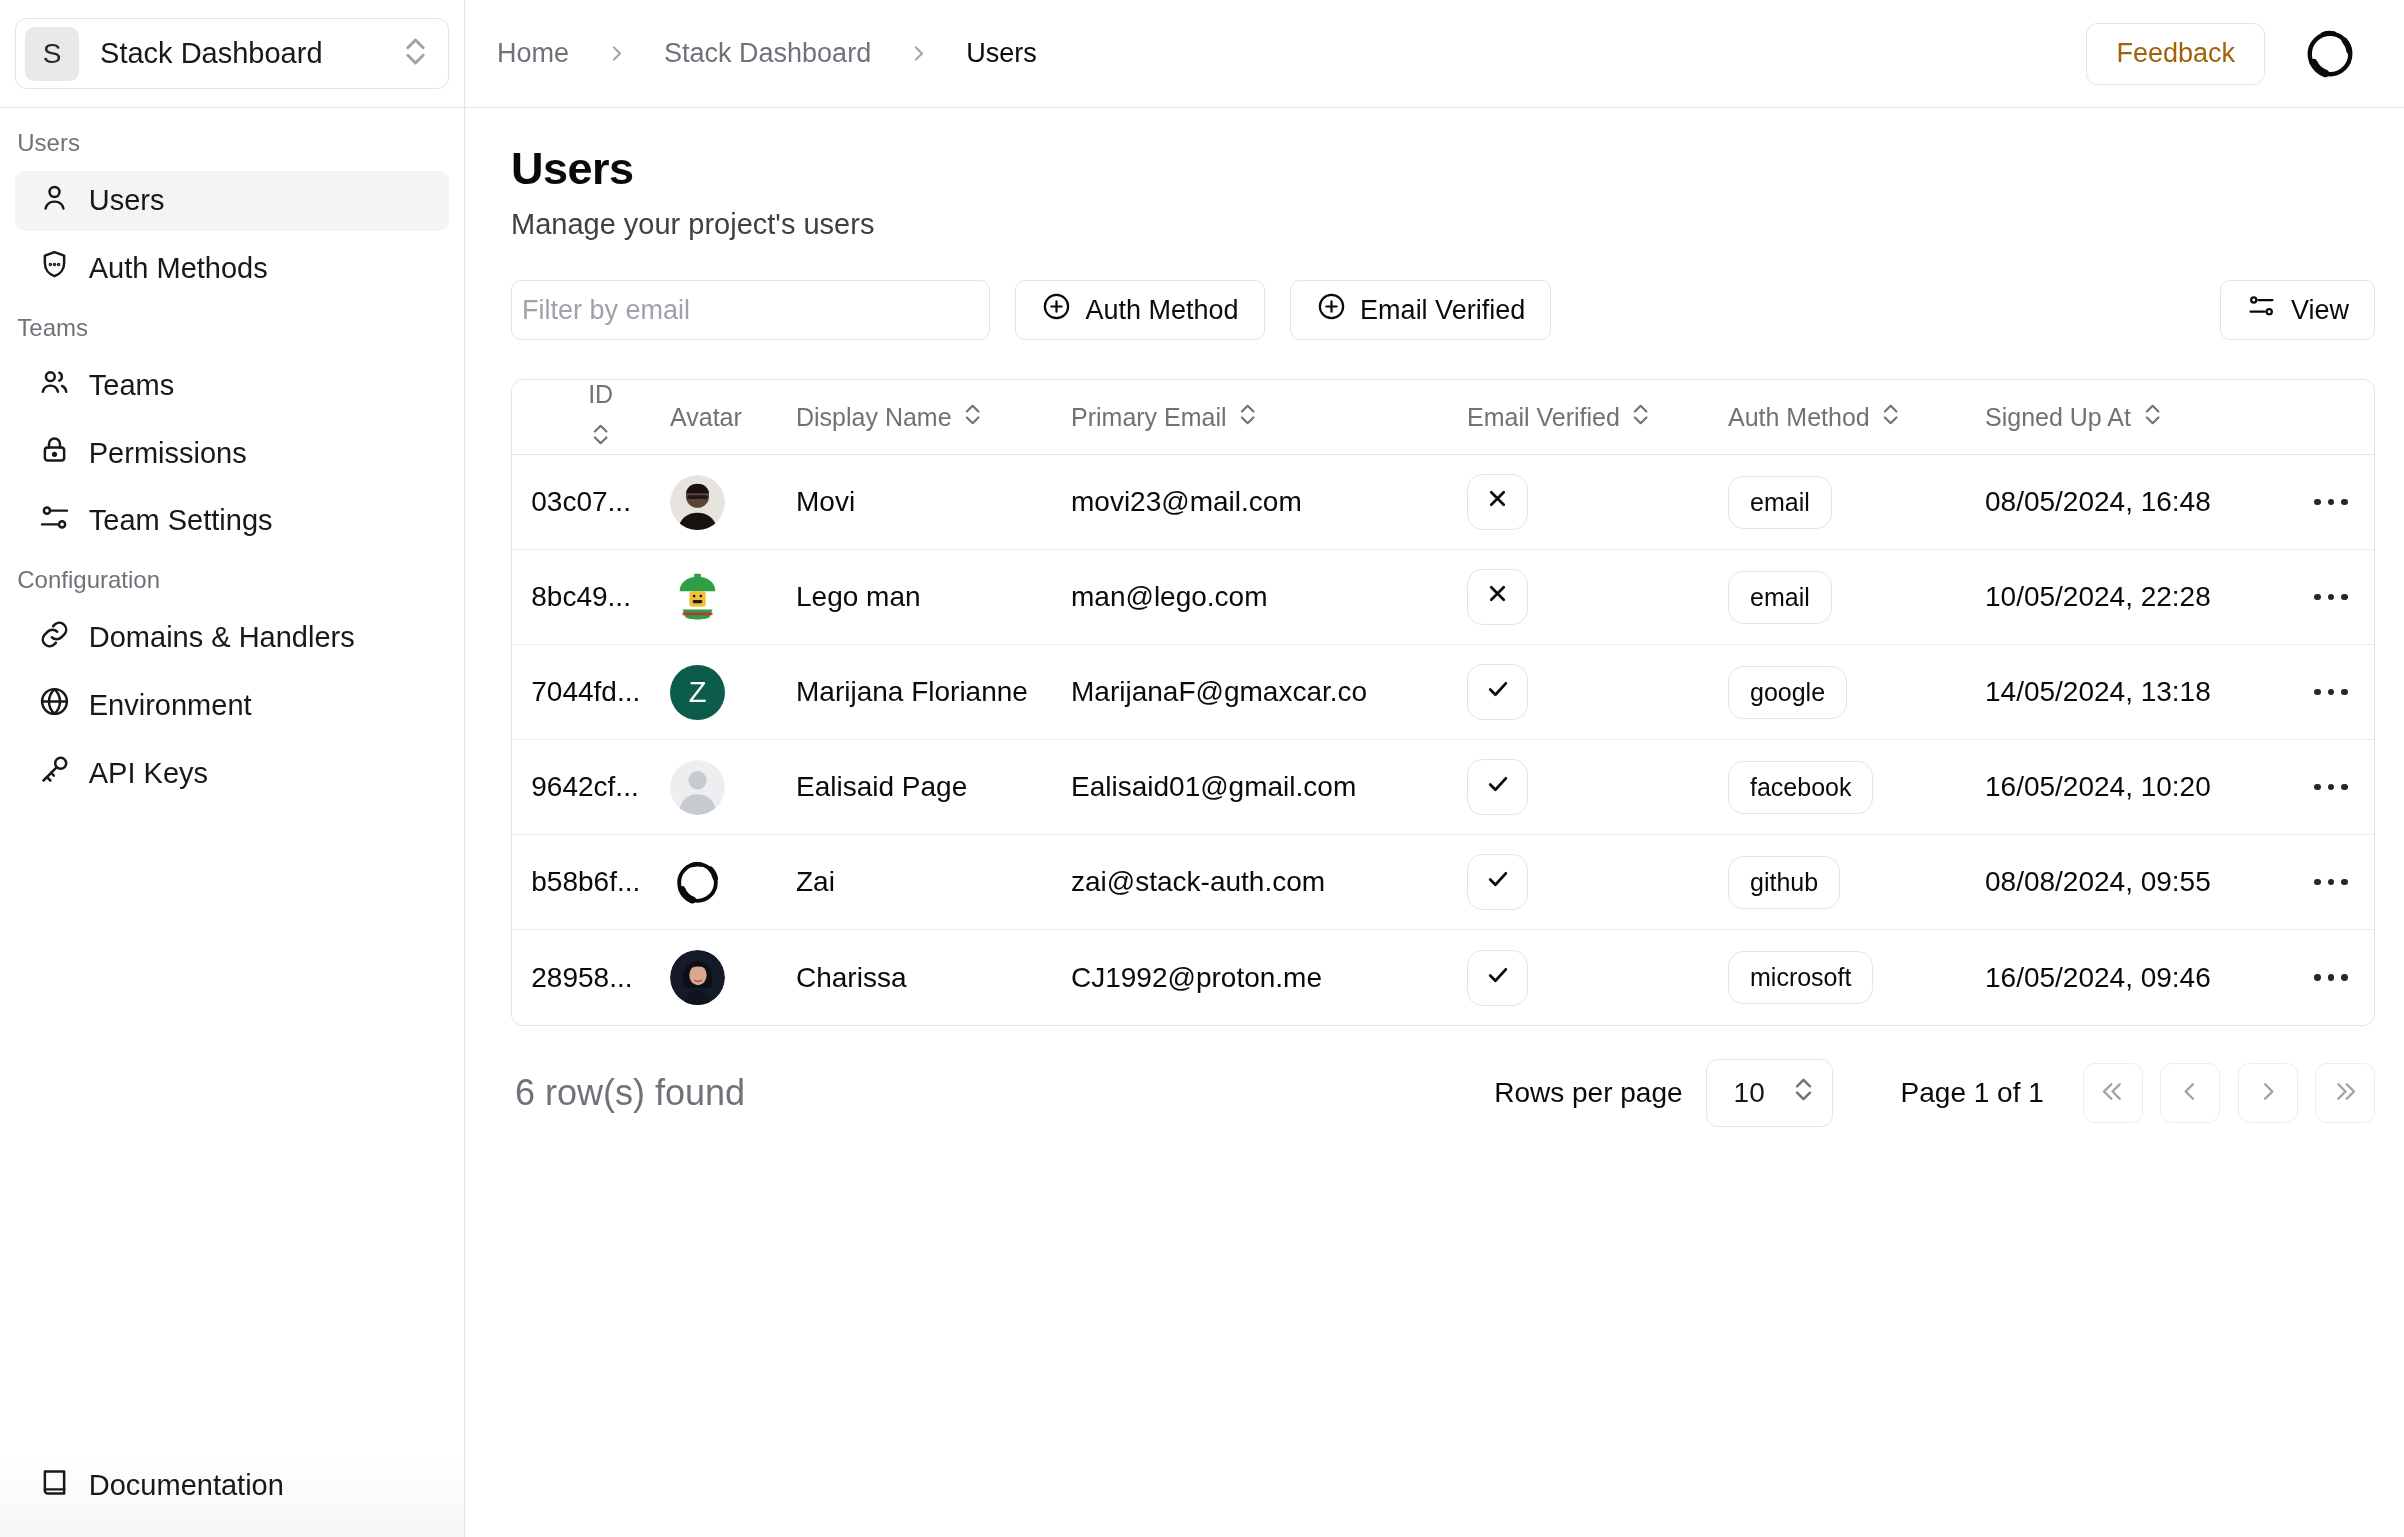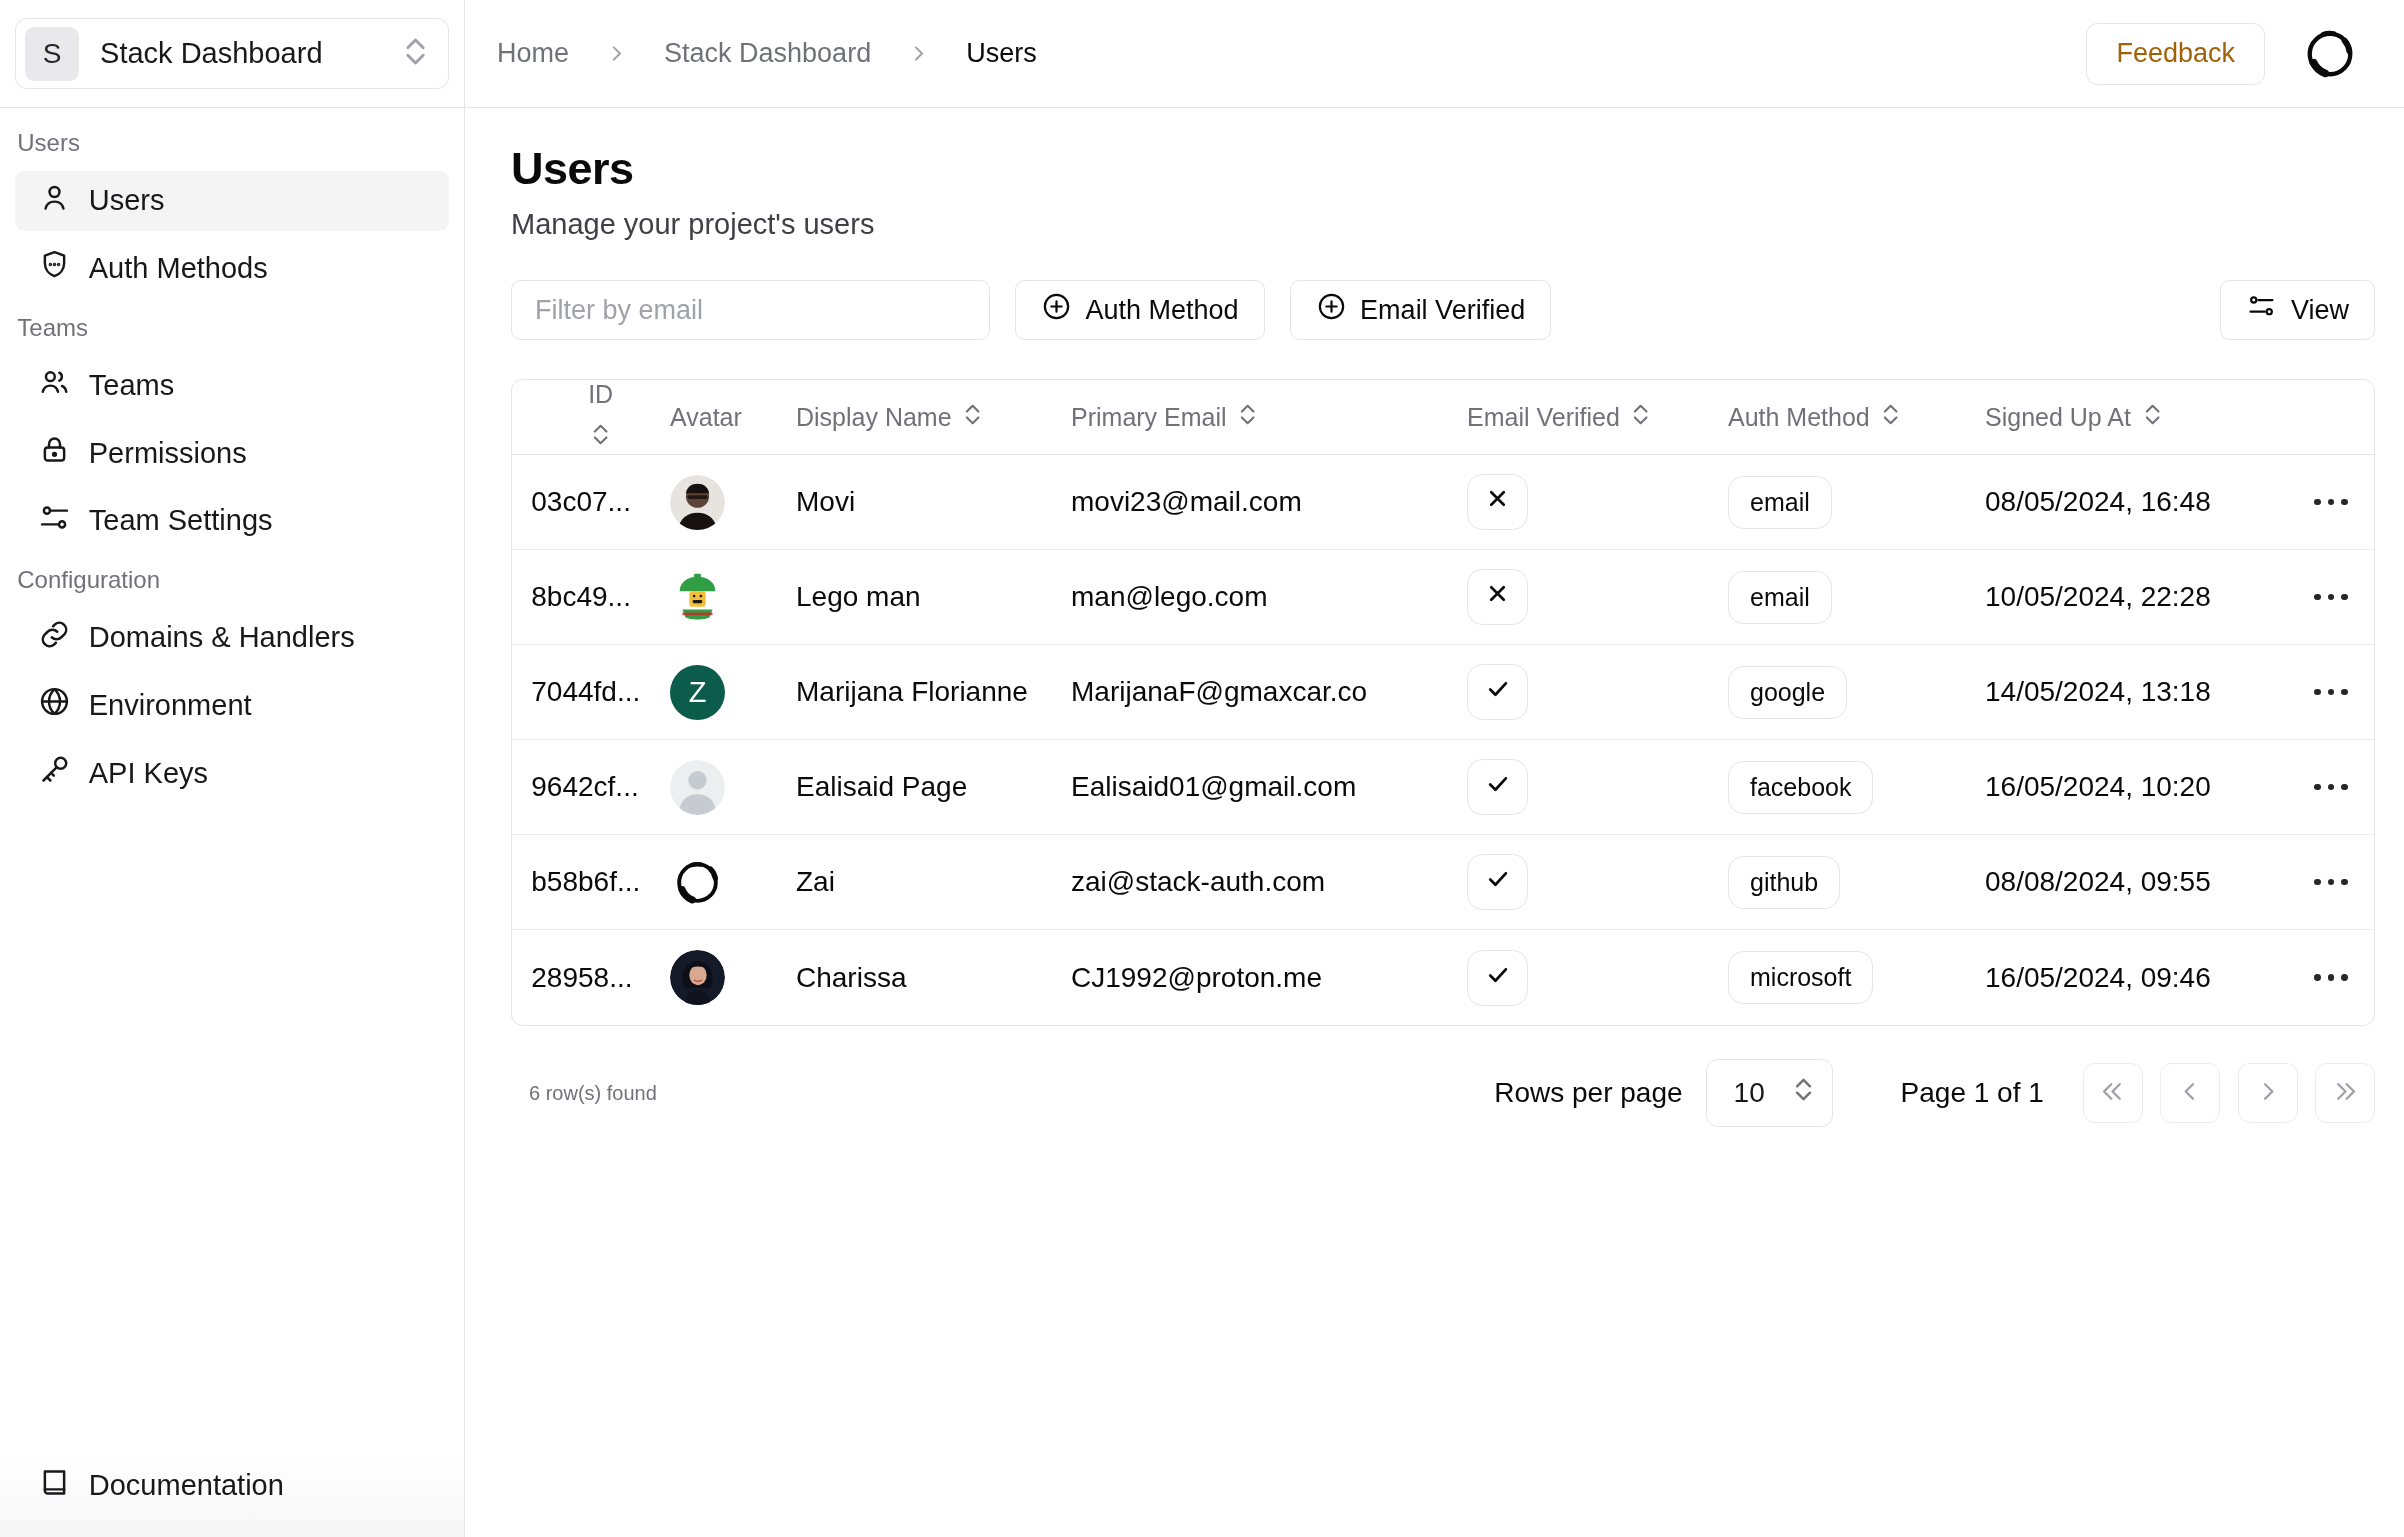--- a/index.html
+++ b/index.html
@@ -38,7 +38,7 @@
   .page-subtitle { font-size:29px; color:#3f3f46; margin-top:13px; }
 
   .toolbar { display:flex; align-items:center; margin-top:39px; gap:25px; }
-  .filter-input { width:479px; height:60px; border:1px solid #e4e4e7; border-radius:9.7px; padding:0 23px; font-size:27px; color:#ef4444; outline:none; font-family:inherit; }
+  .filter-input { width:479px; height:60px; border:1px solid #e4e4e7; border-radius:9.7px; padding:0 10px; font-size:27px; color:#ef4444; outline:none; font-family:inherit; }
   .filter-input::placeholder { color:#a1a1aa; }
   .chip-btn { height:60px; padding:0 25px; border:1px solid #e4e4e7; border-radius:9.7px; background:#fff; display:flex; align-items:center; gap:13.5px; font-size:27px; color:#0a0a0a; cursor:pointer; }
   .view-btn { margin-left:auto; }

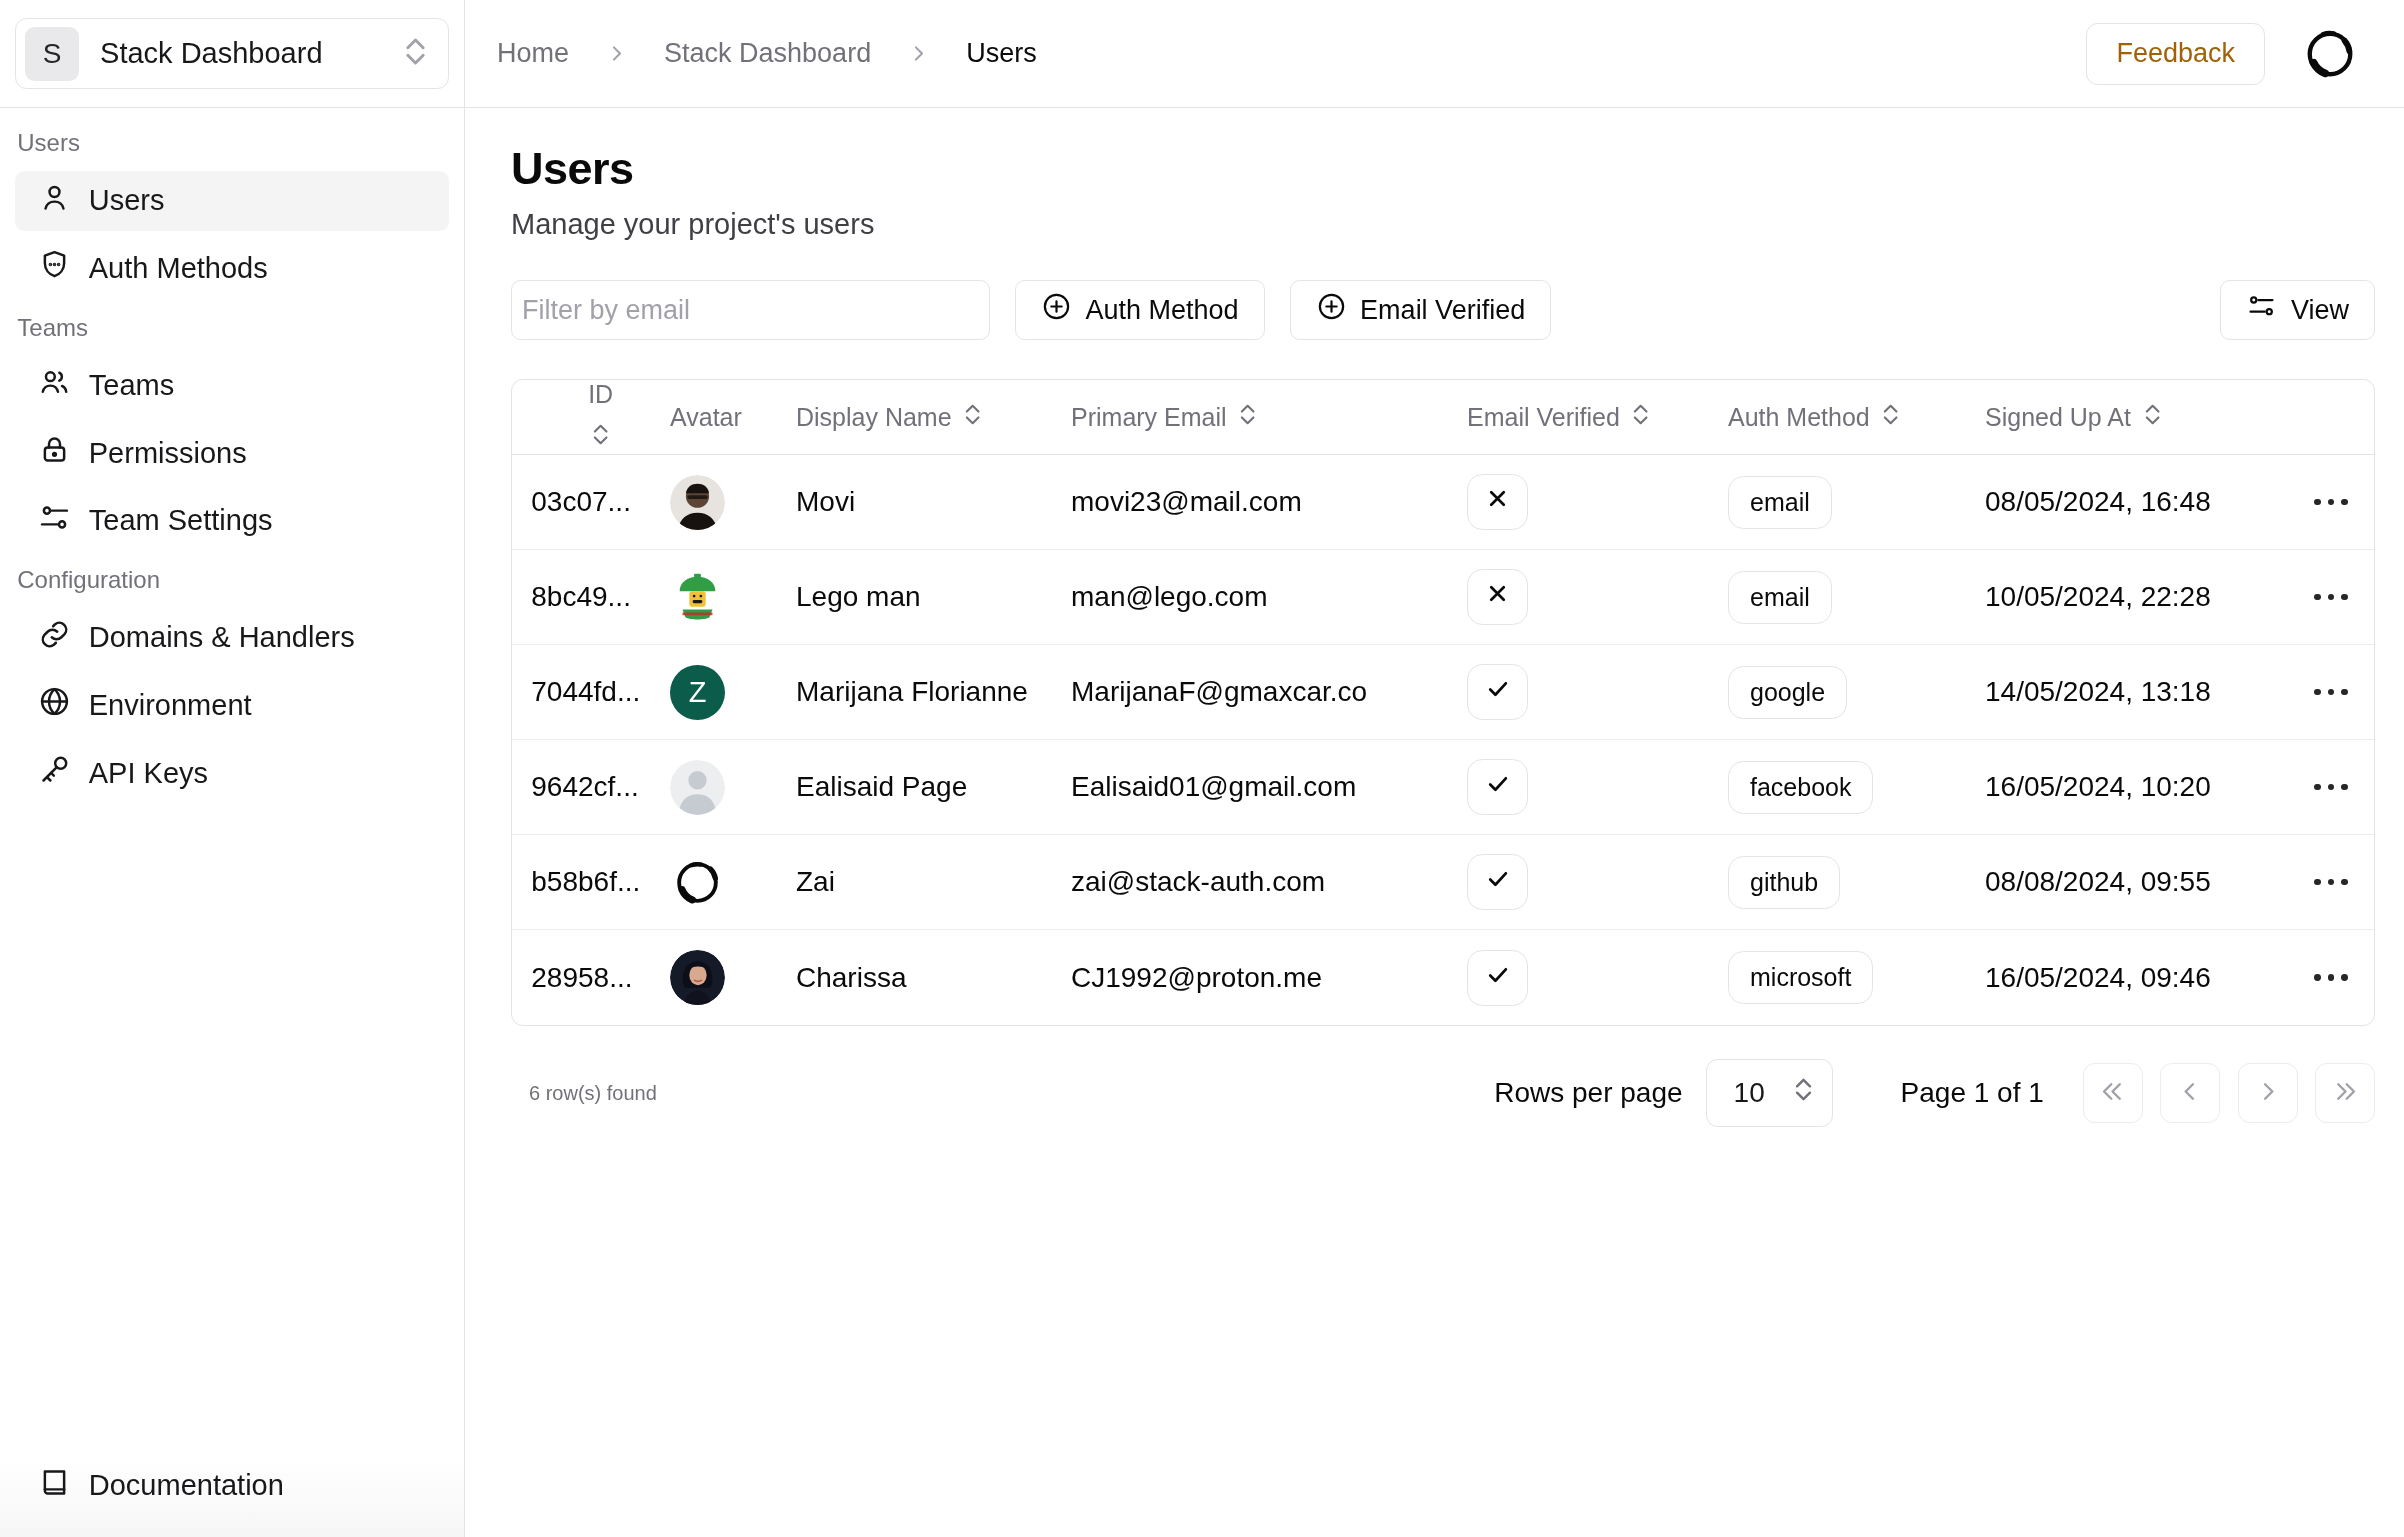--- a/index.html
+++ b/index.html
@@ -62,7 +62,7 @@
 
   
   .table-footer { display:flex; align-items:center; margin-top:33px; padding-bottom:29px; }
-  .rows-found { font-size:20px; color:#71717a; margin-left:18px; }
+  .rows-found { font-size:36px; color:#71717a; margin-left:4px; }
   .footer-right { margin-left:auto; display:flex; align-items:center; }
   .rpp-label { font-size:28px; color:#0a0a0a; }
   .rpp-select { width:127px; height:68px; border:1px solid #e4e4e7; border-radius:11.6px; display:flex; align-items:center; justify-content:space-between; padding:0 17.4px 0 27px; margin-left:23px; font-size:28px; cursor:pointer; background:#fff; }

